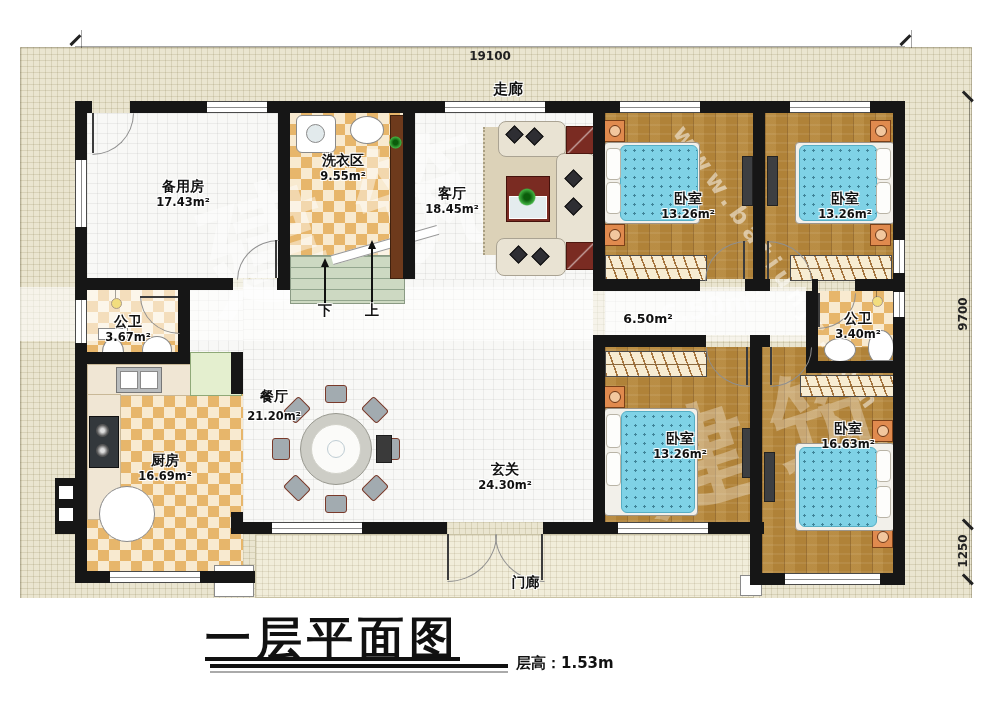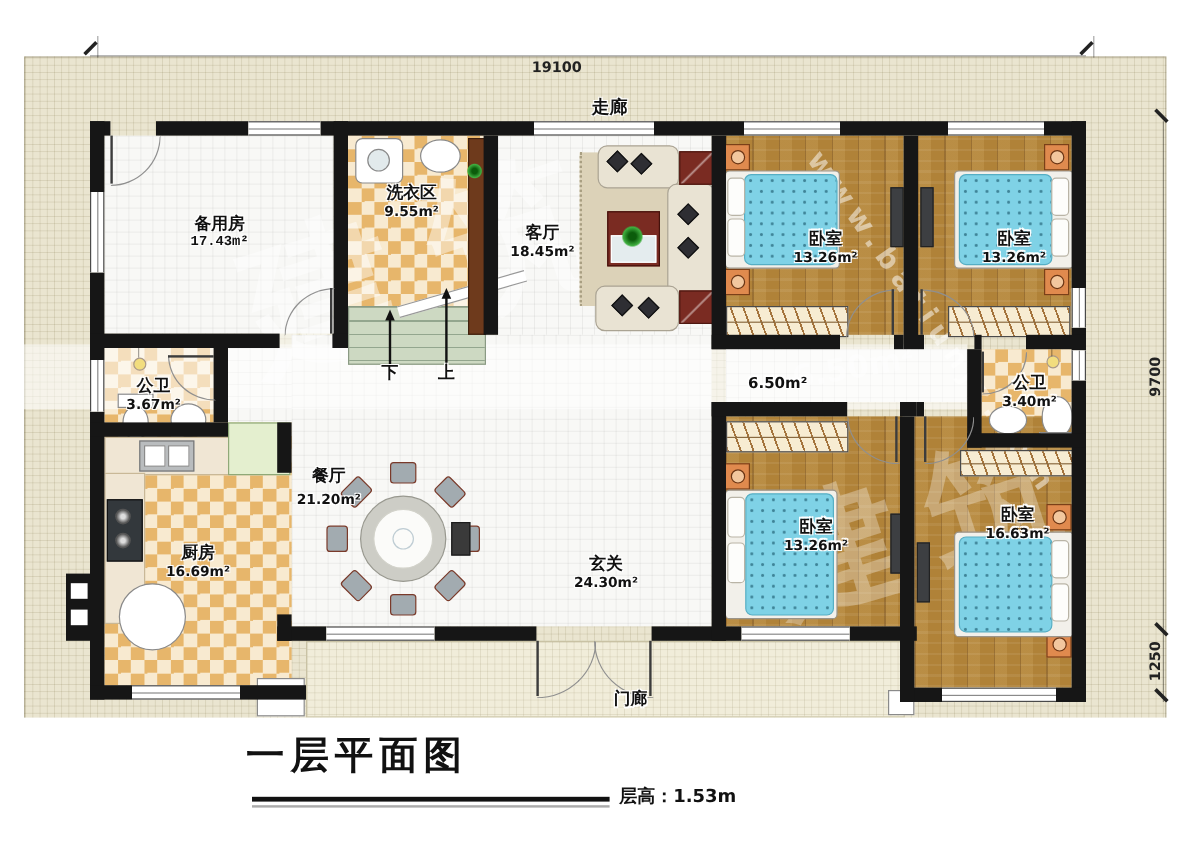--- a/index.html
+++ b/index.html
@@ -300,7 +300,7 @@
   <div class="abs tick" style="left:961px;top:95px;width:14px;height:2.5px;"></div>
   <div class="abs tick" style="left:961px;top:523px;width:14px;height:2.5px;"></div>
   <div class="abs tick" style="left:961px;top:578px;width:14px;height:2.5px;"></div>
-  <div class="abs dim lbl-c" style="left:464px;top:49px;">19100</div>
+  <div class="abs dim lbl-c" style="left:490px;top:49px;">19100</div>
   <div class="abs dim" style="left:941px;top:302px;width:44px;height:24px;display:flex;align-items:center;justify-content:center;transform:rotate(-90deg);">9700</div>
   <div class="abs dim" style="left:941px;top:539px;width:44px;height:24px;display:flex;align-items:center;justify-content:center;transform:rotate(-90deg);">1250</div>
 

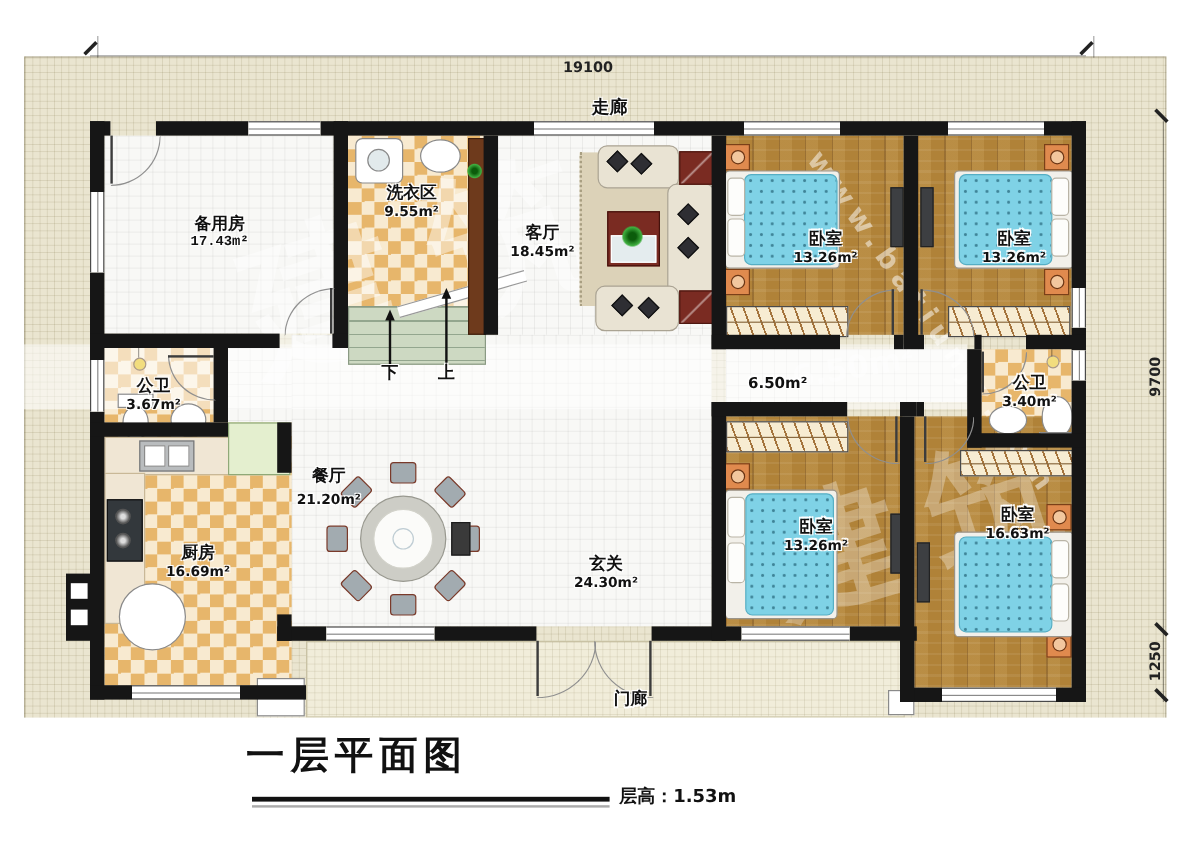--- a/index.html
+++ b/index.html
@@ -306,7 +306,7 @@
 
   <div class="abs rname halo lbl-c" style="left:508px;top:80px;font-size:15px;">走廊</div>
   <div class="abs rname halo lbl-c" style="left:183px;top:178px;">备用房</div>
-  <div class="abs rarea halo lbl-c" style="left:183px;top:195px;font-family:Liberation Mono, monospace;">17.43m²</div>
+  <div class="abs rarea halo lbl-c" style="left:183px;top:195px;">17.43m²</div>
   <div class="abs rname halo lbl-c" style="left:343px;top:152px;">洗衣区</div>
   <div class="abs rarea halo lbl-c" style="left:343px;top:169px;">9.55m²</div>
   <div class="abs rname halo lbl-c" style="left:452px;top:185px;">客厅</div>

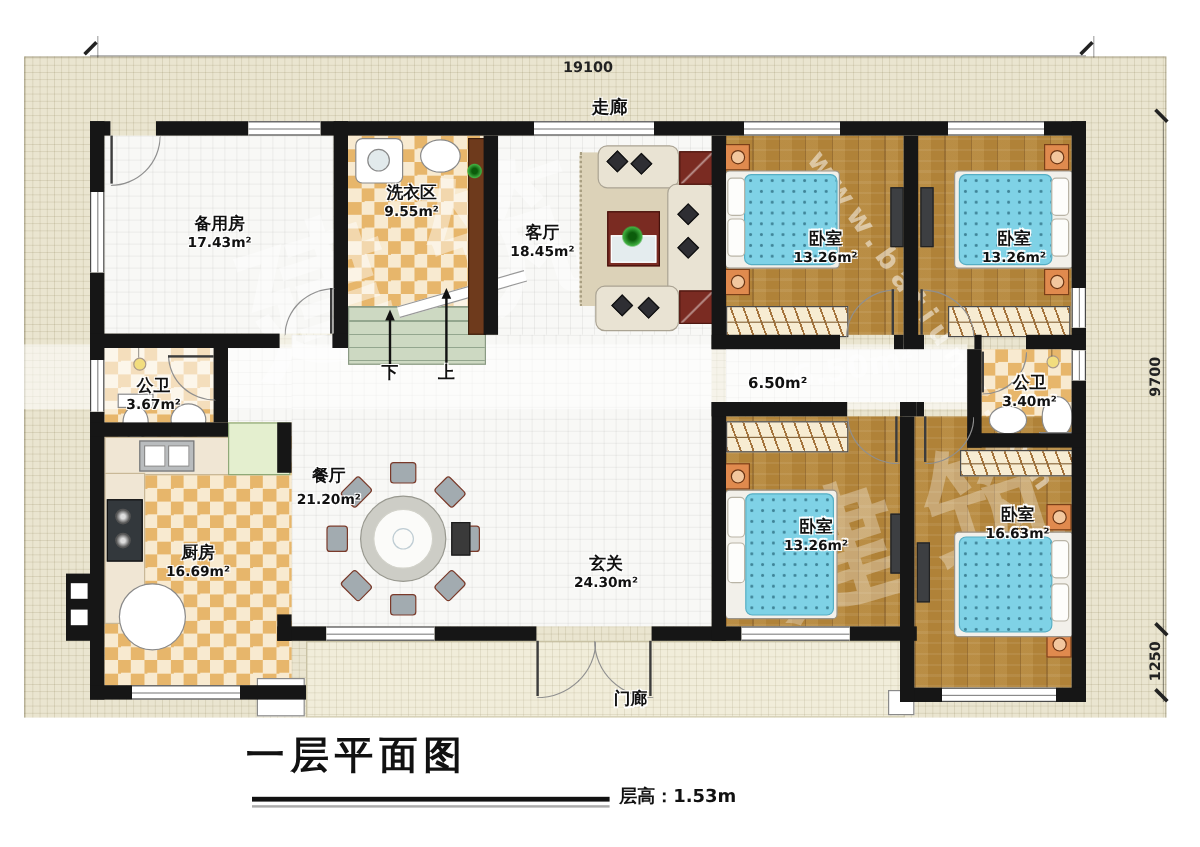--- a/index.html
+++ b/index.html
@@ -76,7 +76,7 @@
   .arrow-line{background:#111;}
   .arrow-head{width:0;height:0;border-left:4px solid transparent;border-right:4px solid transparent;border-bottom:9px solid #111;}
   
-  .big-title{font-size:32px;font-weight:bold;color:#111;letter-spacing:5px;white-space:nowrap;}
+  .big-title{font-size:46px;font-weight:bold;color:#111;letter-spacing:5px;white-space:nowrap;text-decoration:underline;}
   .scale-txt{font-size:38px;font-weight:600;color:#111;white-space:nowrap;}
   .info-line{font-size:15px;font-weight:bold;color:#111;white-space:nowrap;}
 </style>

